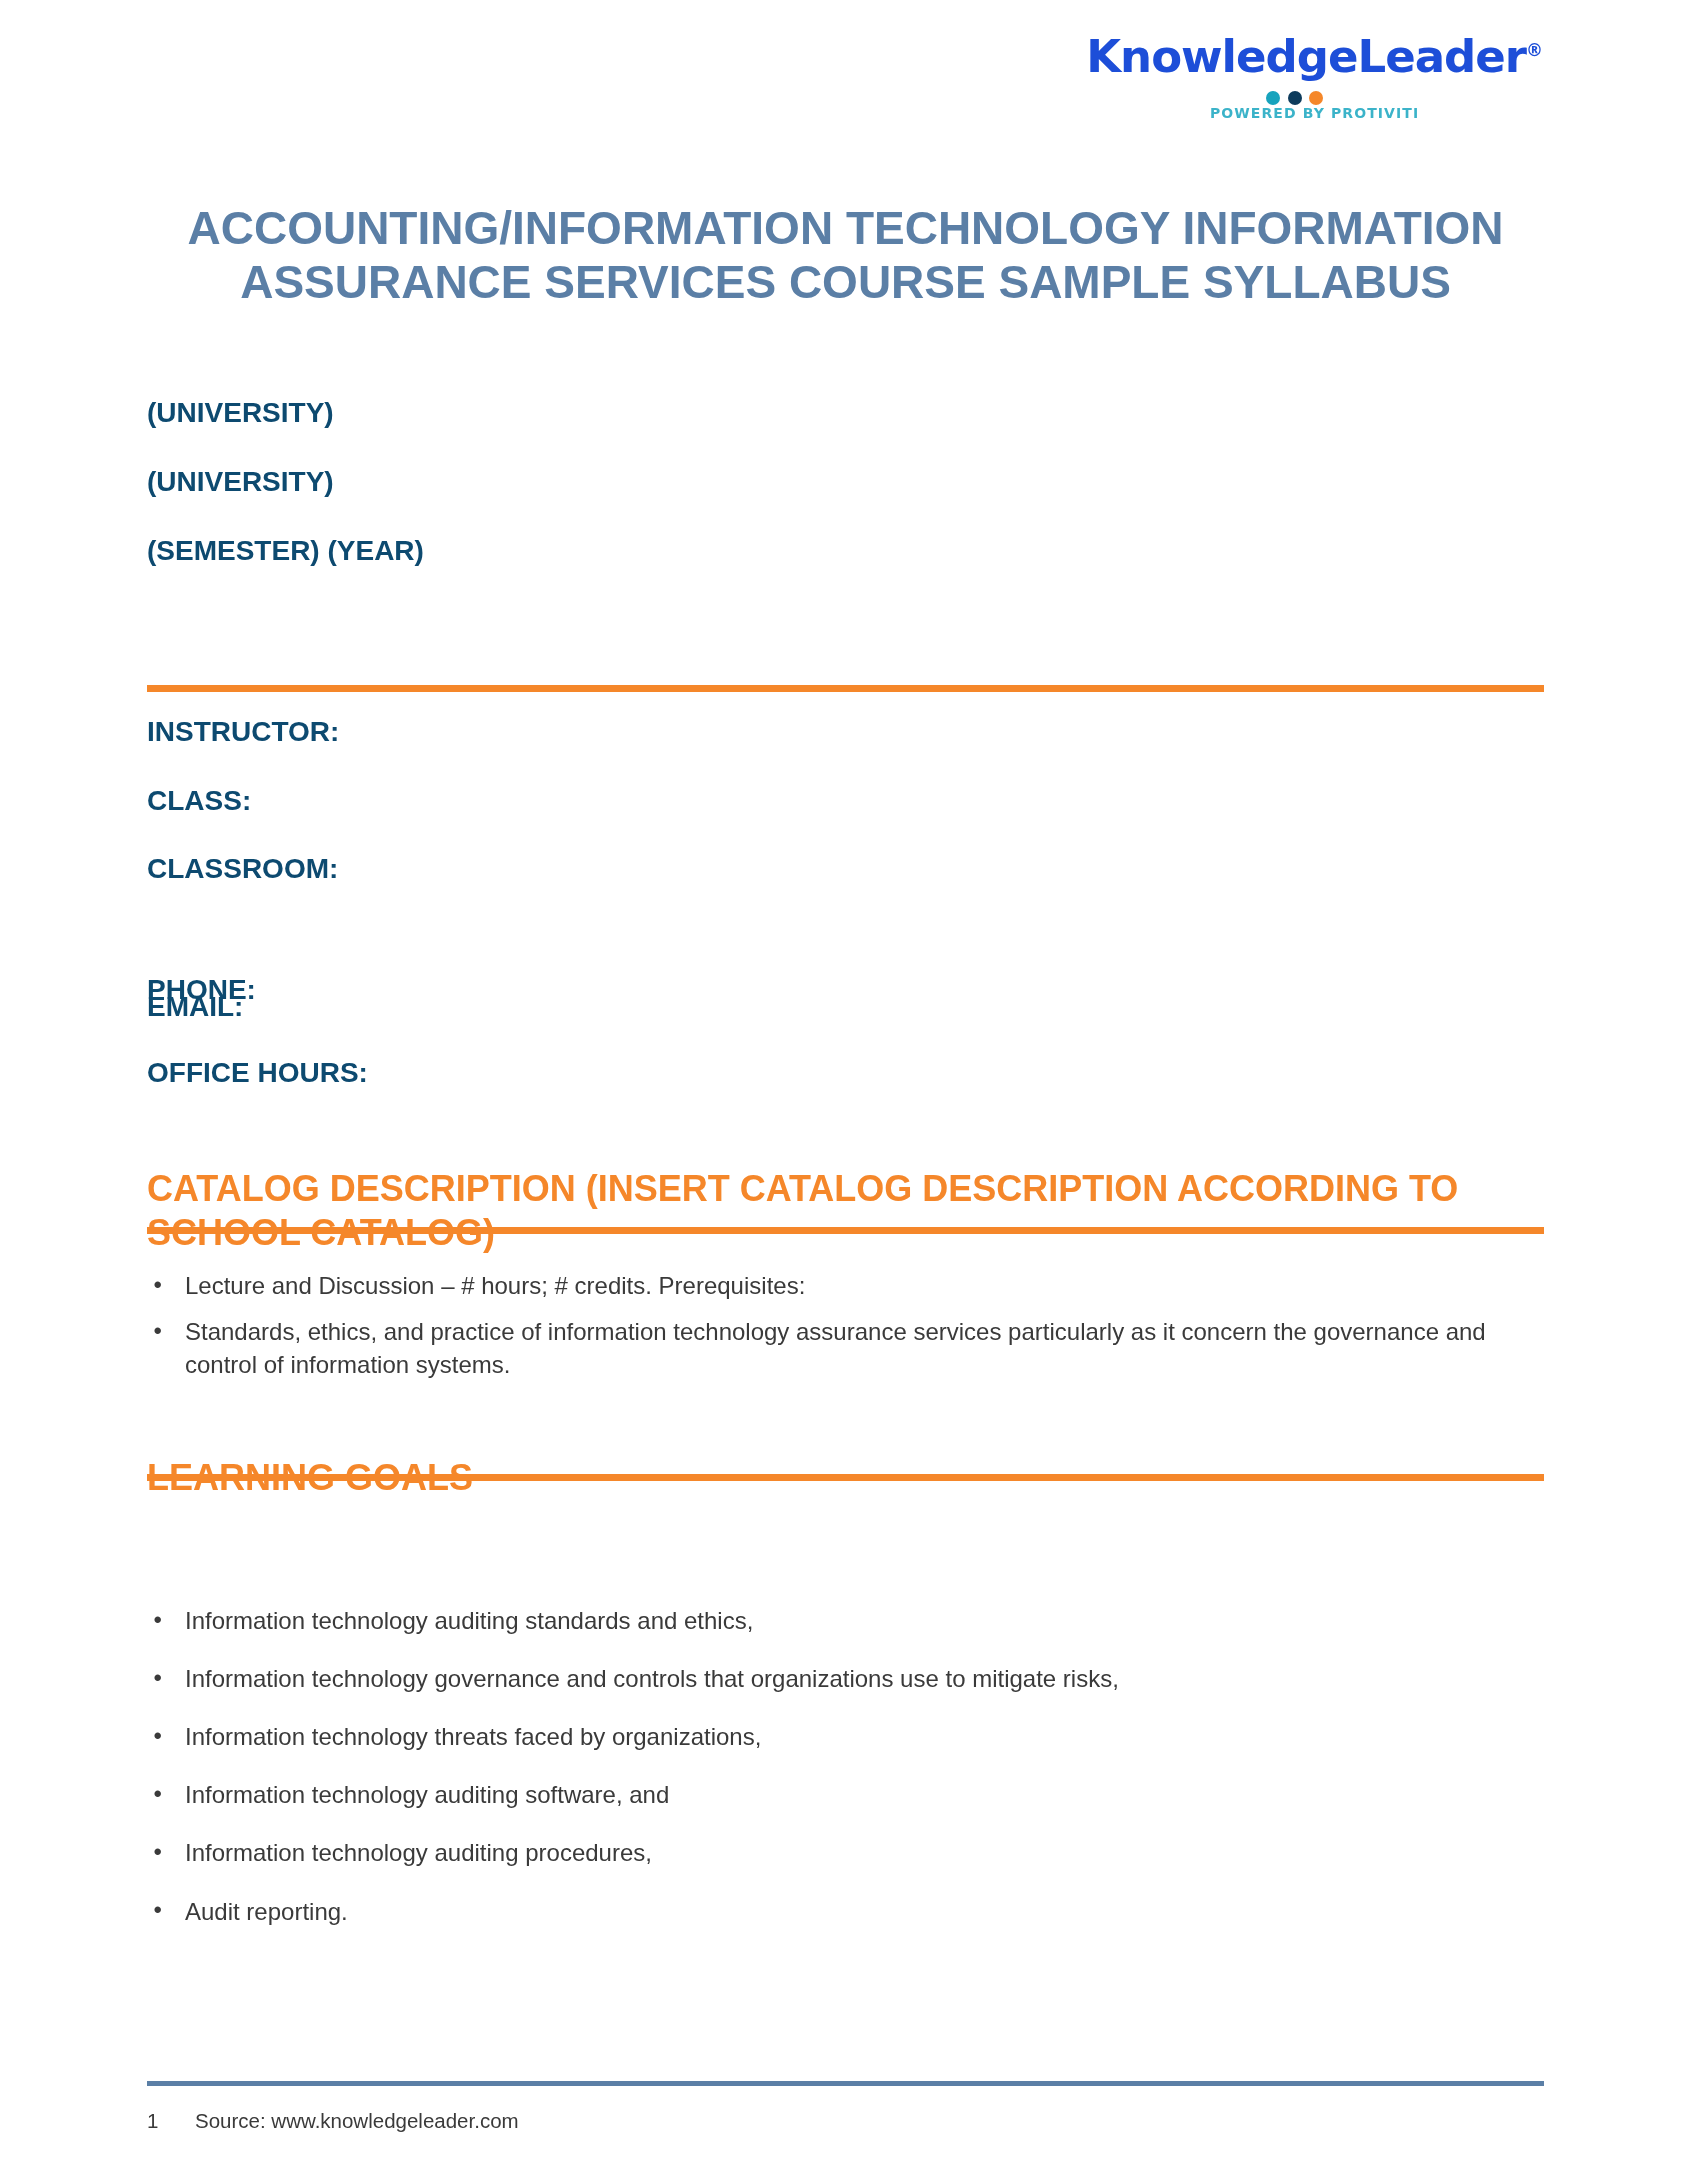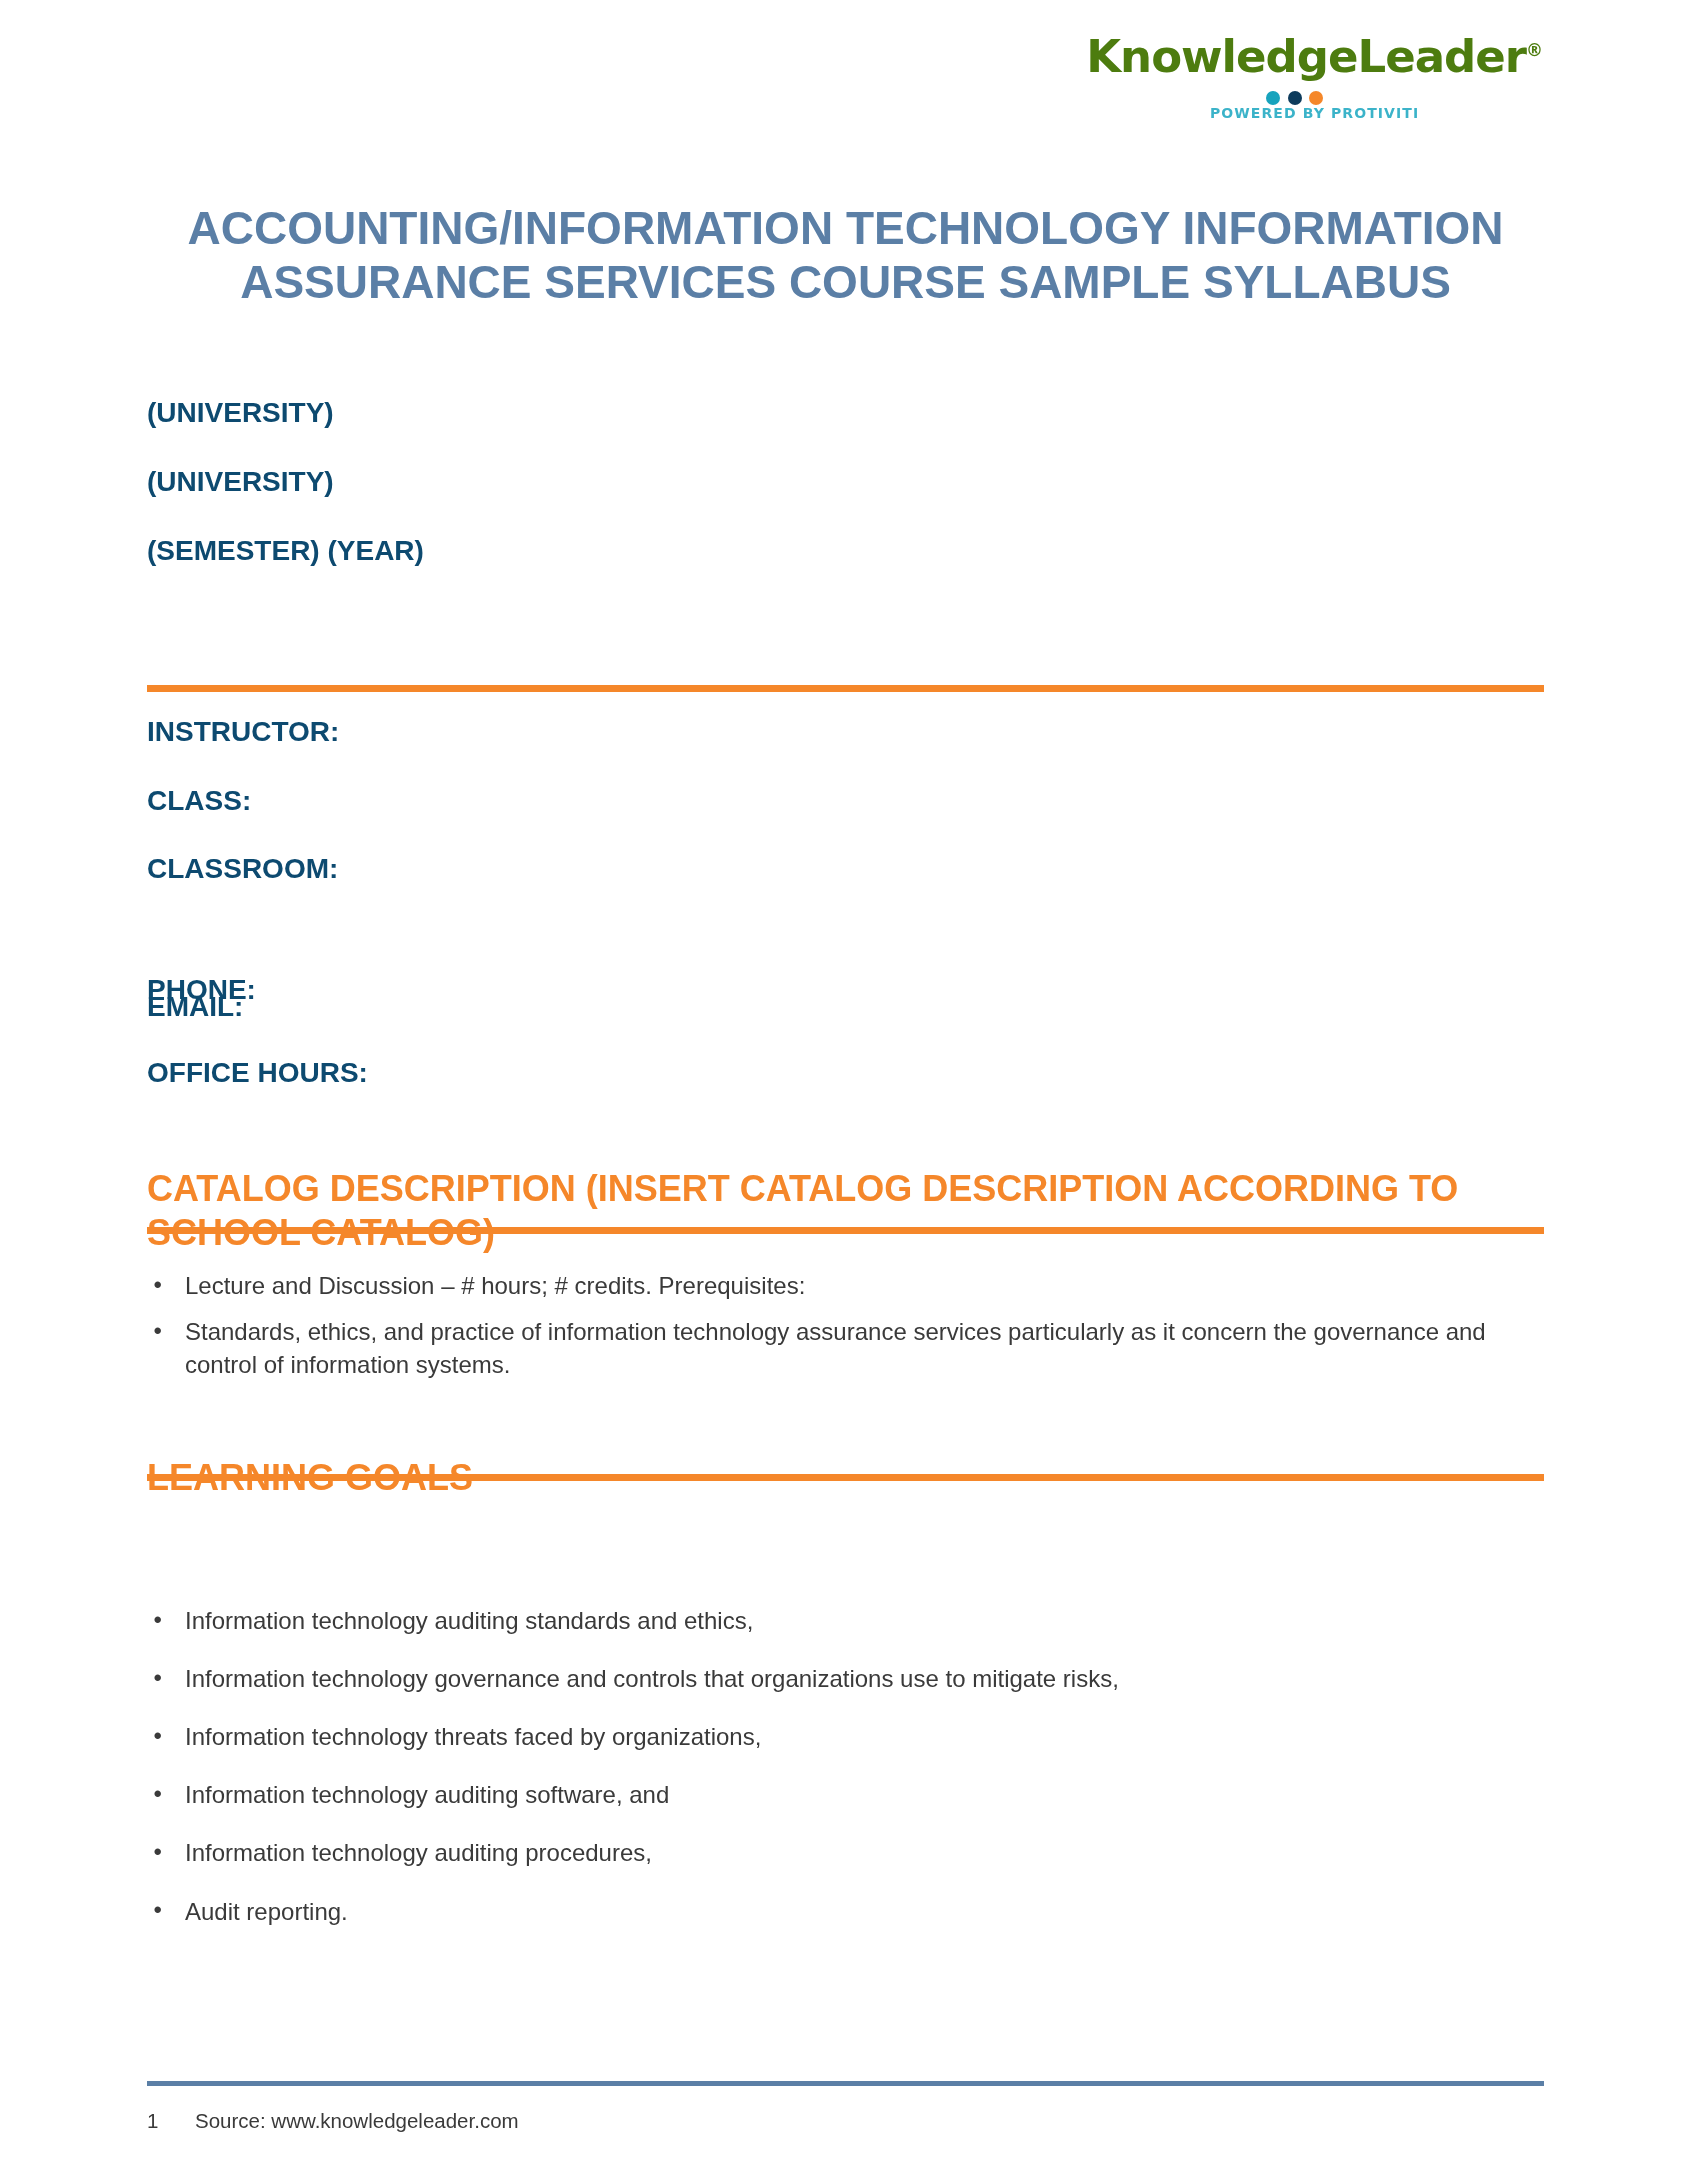--- a/index.html
+++ b/index.html
@@ -36,7 +36,7 @@
     font-weight: bold;
     font-size: 45px;
     letter-spacing: -1px;
-    color: #4d7c0f;
+    color: #1d4ed8;
     line-height: 1;
     white-space: nowrap;
   }

